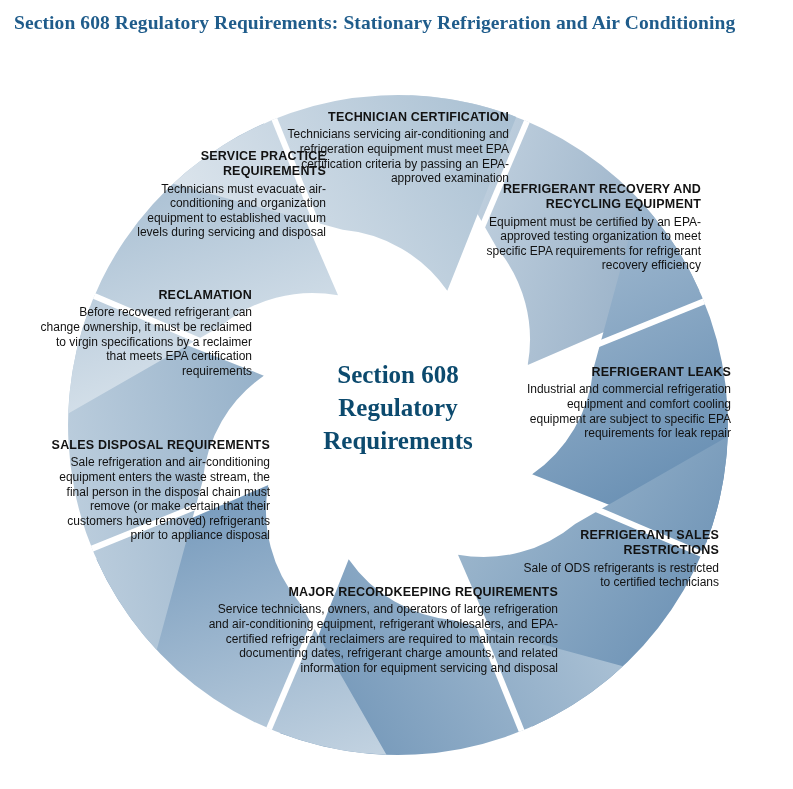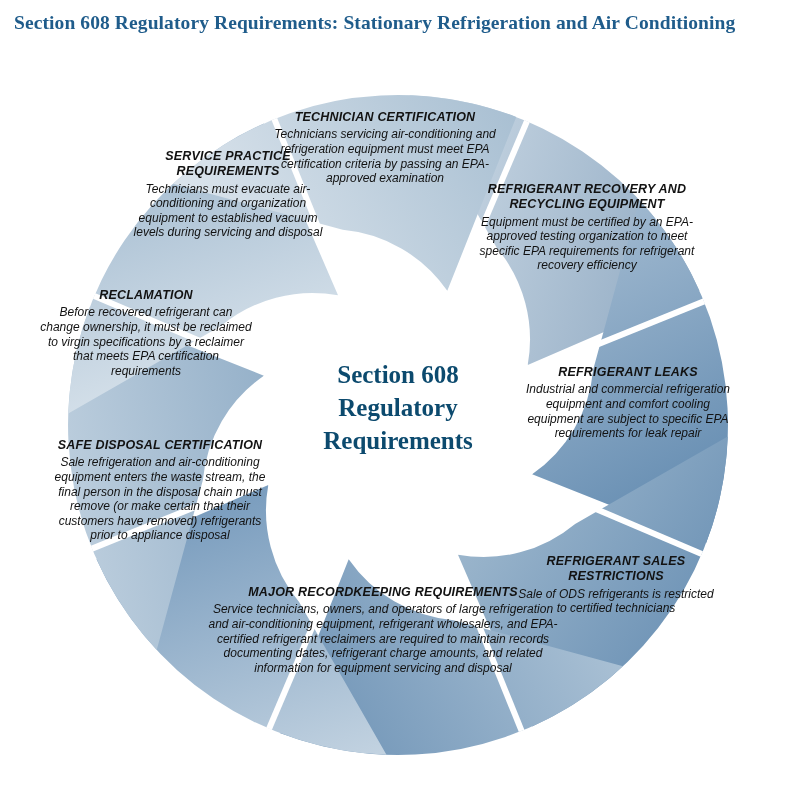--- a/index.html
+++ b/index.html
@@ -60,11 +60,10 @@
 
   .seg-text {
     position: absolute;
-    text-align: center;
+    text-align: right;
     color: #121212;
     line-height: 1.22;
     pointer-events: none;
-    font-style: italic;
   }
   .seg-text .t {
     font-weight: bold;

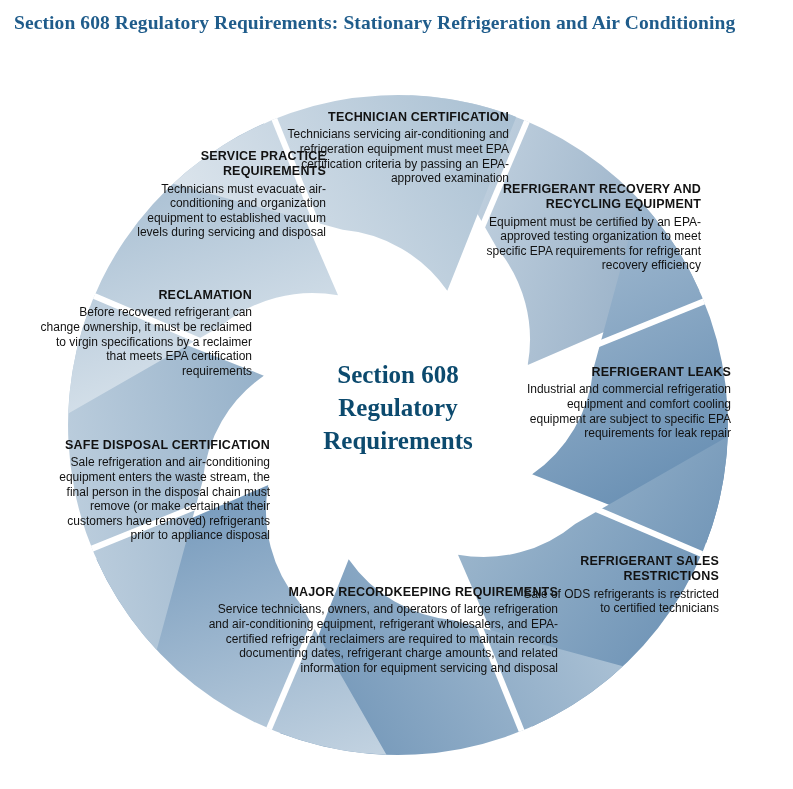--- a/index.html
+++ b/index.html
@@ -195,7 +195,7 @@
   </div>
 
   <div class="seg-text" id="seg-disposal">
-    <span class="t">SAFE DISPOSAL CERTIFICATION</span>
+    <span class="t">SALES DISPOSAL REQUIREMENTS</span>
     <span class="b">Sale refrigeration and air-conditioning equipment enters the waste stream, the final person in the disposal chain must remove (or make certain that their customers have removed) refrigerants prior to appliance disposal</span>
   </div>
 

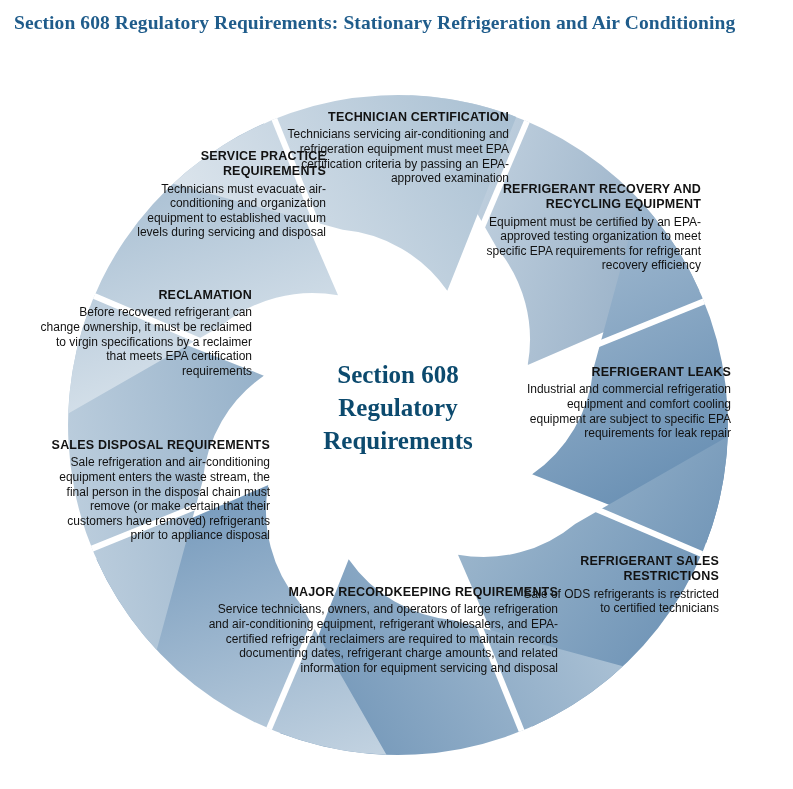--- a/index.html
+++ b/index.html
@@ -81,7 +81,7 @@
   #seg-tech        { left: 243px; top: 40px;  width: 248px; }
   #seg-recovery    { left: 455px; top: 112px; width: 228px; }
   #seg-leaks       { left: 507px; top: 295px; width: 206px; }
-  #seg-sales       { left: 495px; top: 484px; width: 206px; }
+  #seg-sales       { left: 495px; top: 458px; width: 206px; }
   #seg-records     { left: 190px; top: 515px; width: 350px; }
   #seg-disposal    { left: 32px;  top: 368px; width: 220px; }
   #seg-reclamation { left: 22px;  top: 218px; width: 212px; }

